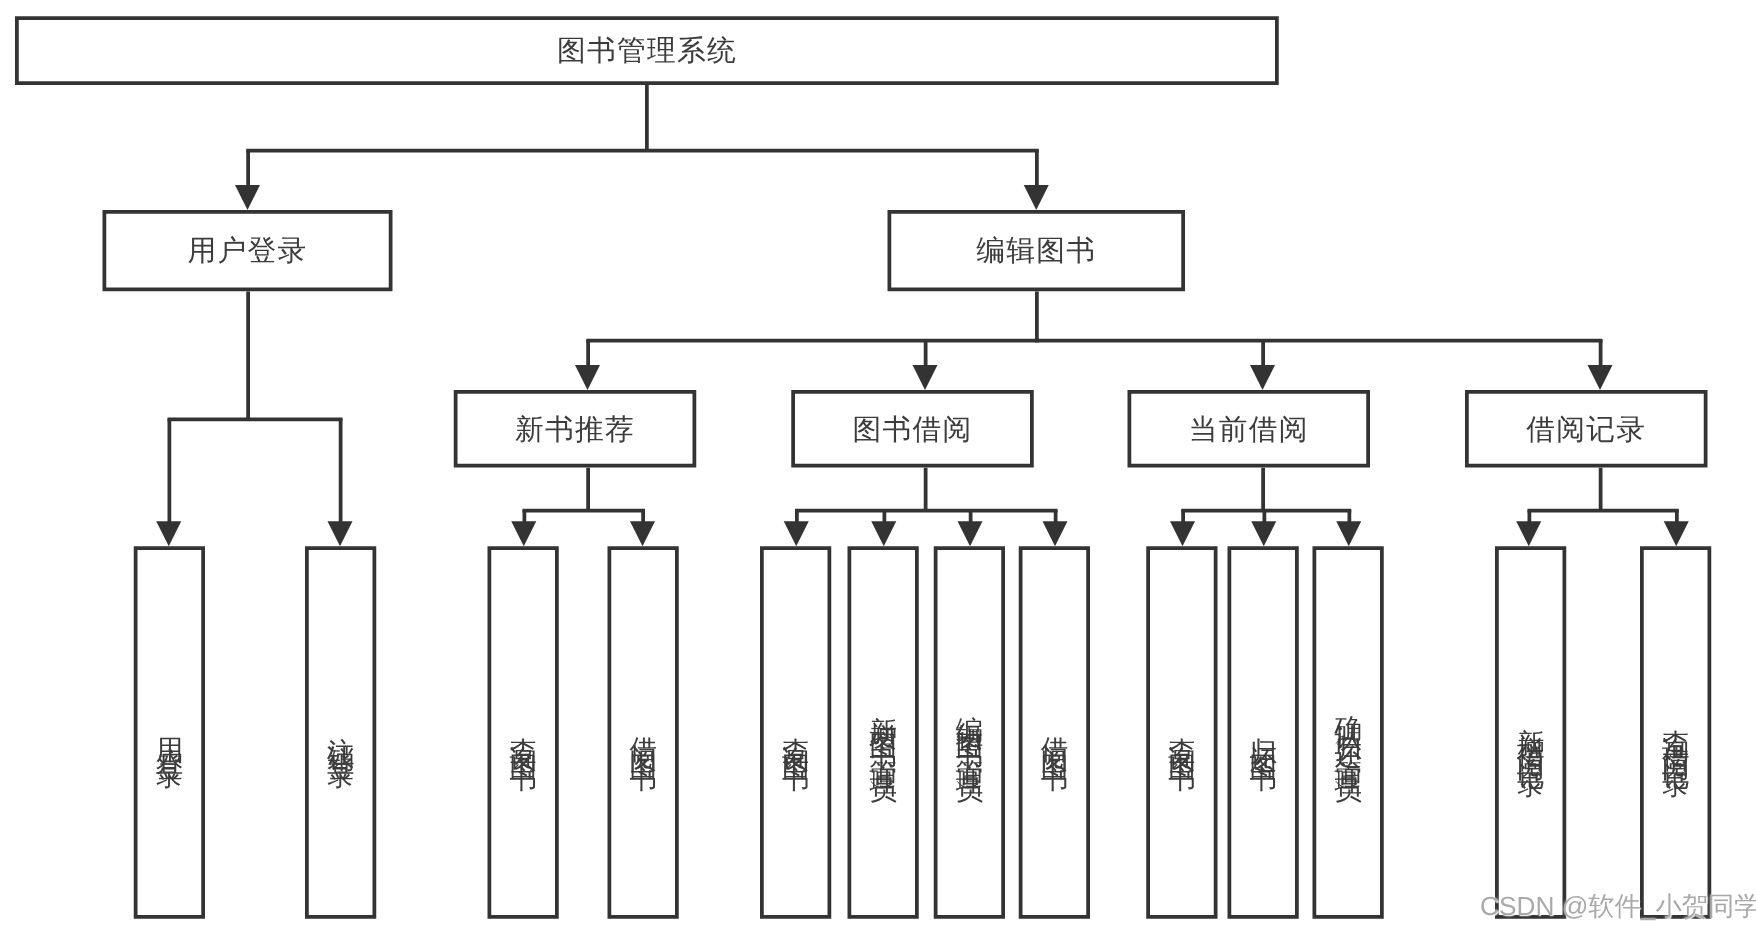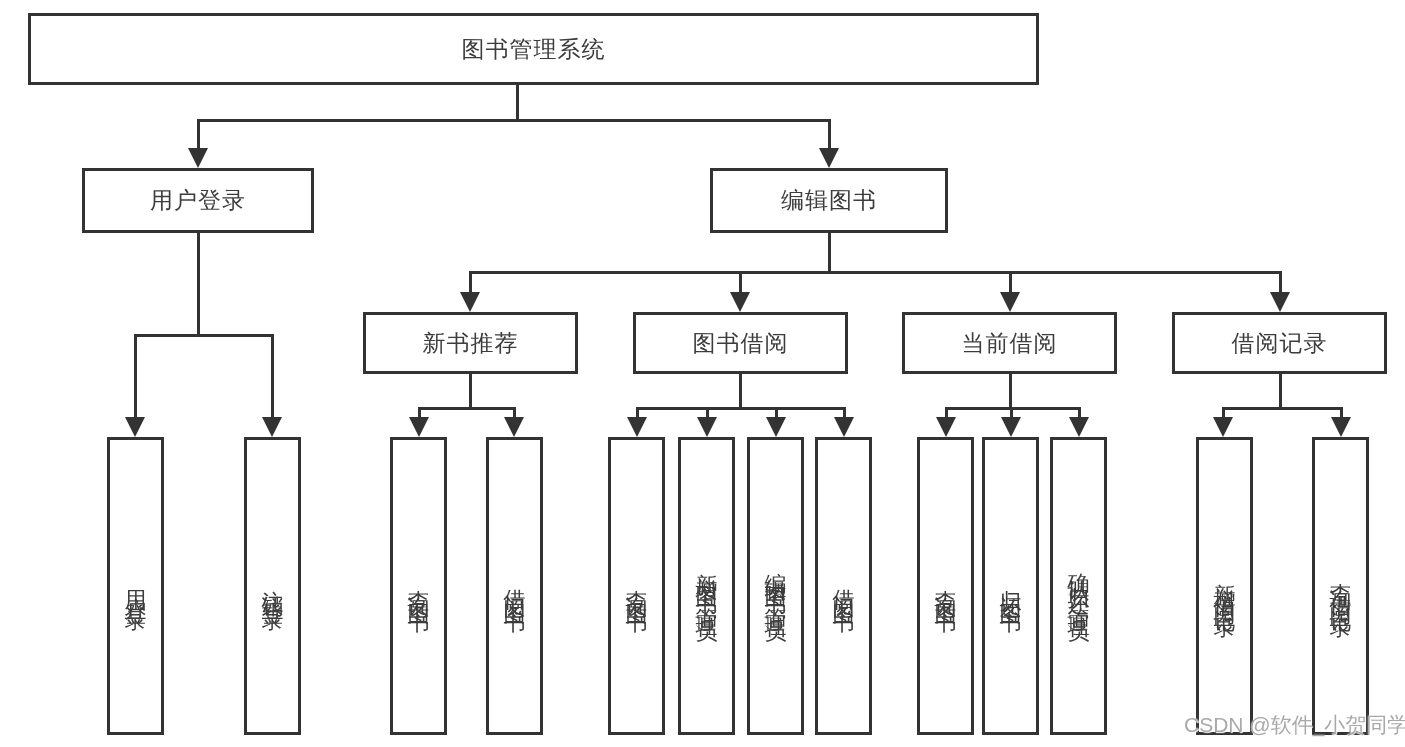--- a/index.html
+++ b/index.html
@@ -32,7 +32,7 @@
     color: #3c3c3c;
     white-space: nowrap;
   }
-  .root-node   { left: 28px;  top: 13px;  width: 1011px; height: 72px; }
+  .root-node   { left: 12px;  top: 13px;  width: 1011px; height: 55px; }
   .lvl2        { top: 168px; height: 65px; }
   .lvl3        { top: 312px; width: 215px; height: 62px; }
   .leaf        { top: 437px; width: 57px;  height: 298px; }

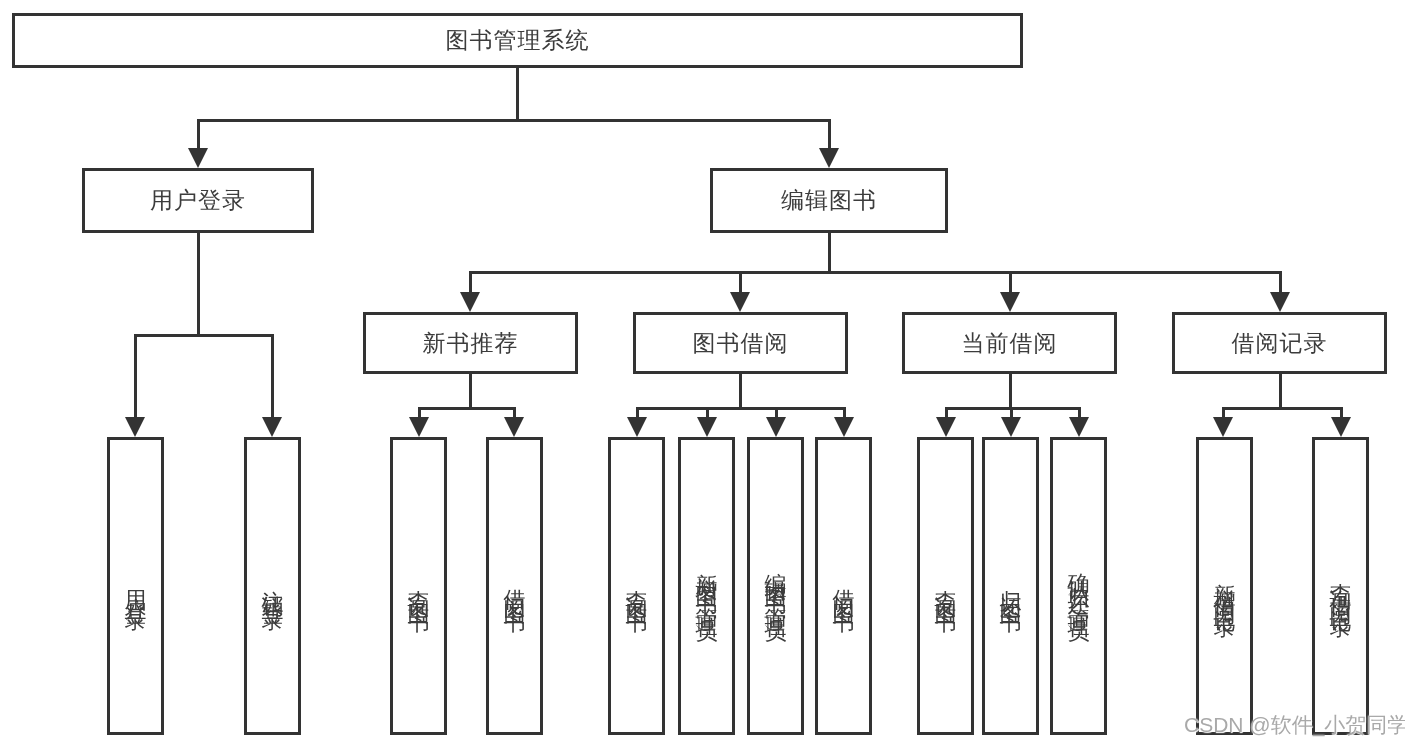--- a/index.html
+++ b/index.html
@@ -34,7 +34,7 @@
   }
   .root-node   { left: 12px;  top: 13px;  width: 1011px; height: 55px; }
   .lvl2        { top: 168px; height: 65px; }
-  .lvl3        { top: 312px; width: 215px; height: 62px; }
+  .lvl3        { top: 312px; width: 194px; height: 62px; }
   .leaf        { top: 437px; width: 57px;  height: 298px; }
   .leaf .vtext {
     writing-mode: vertical-rl;

